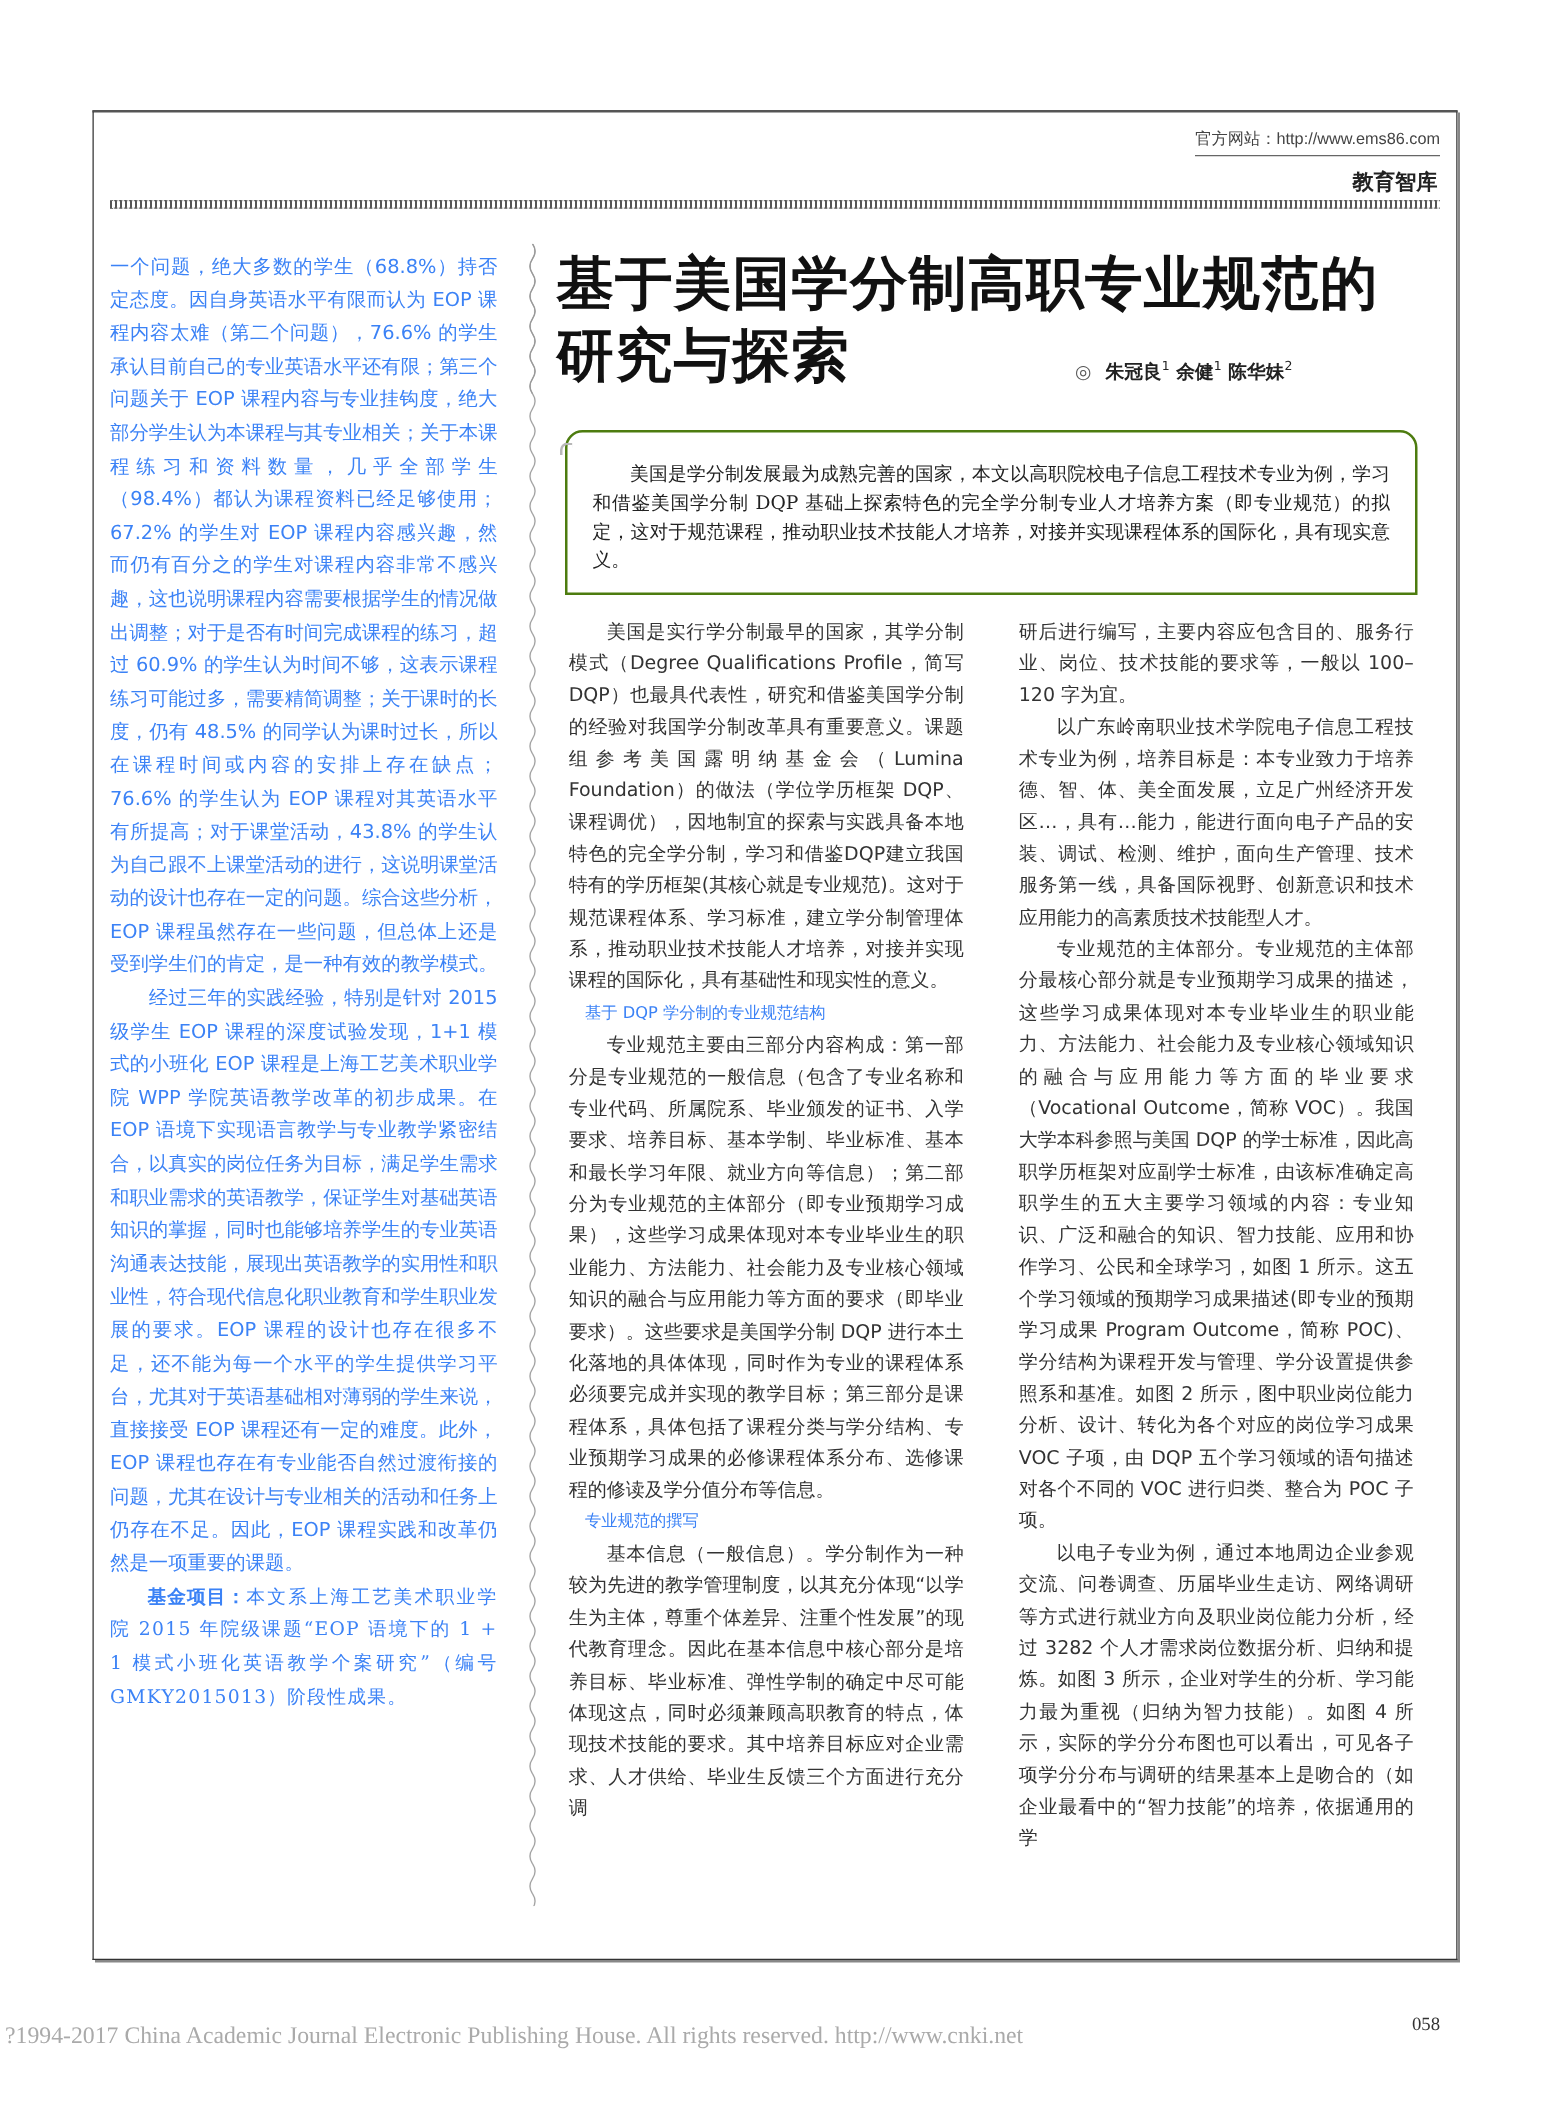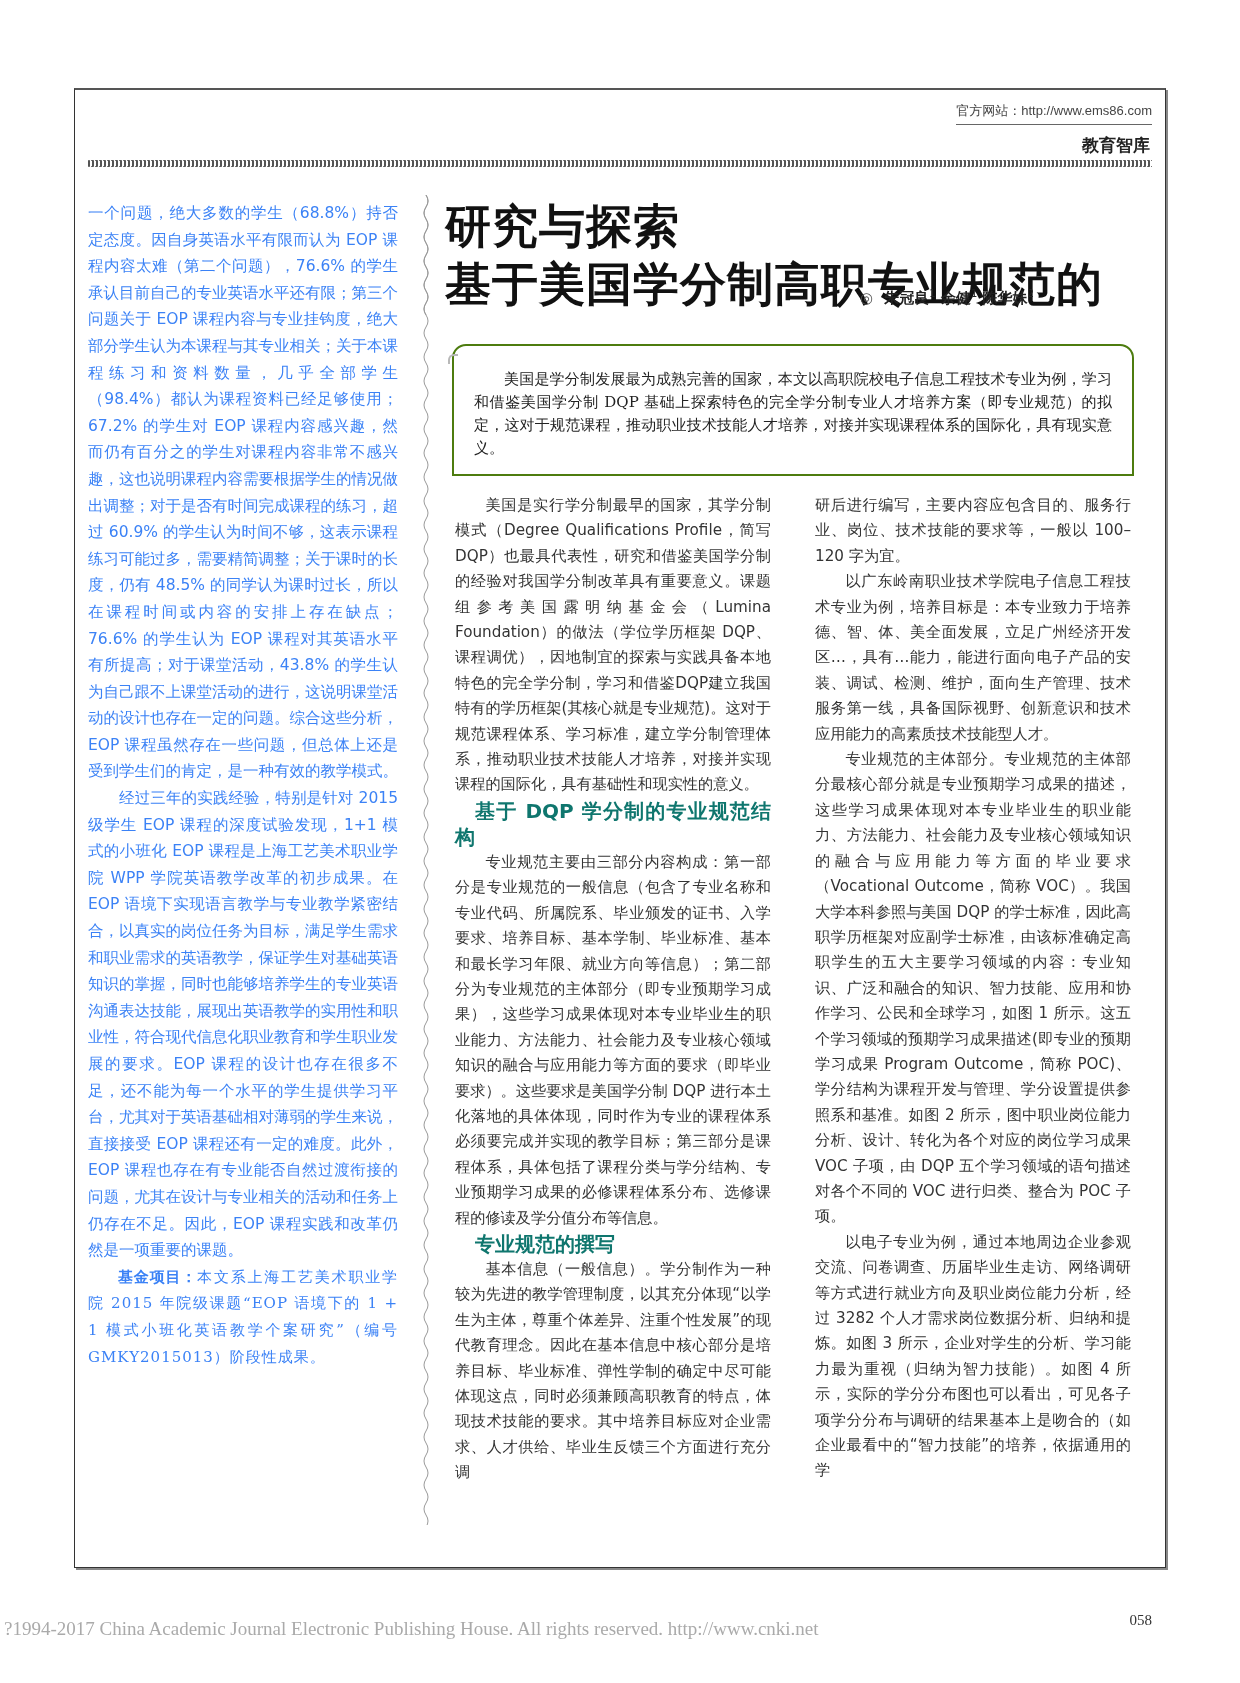--- a/index.html
+++ b/index.html
@@ -83,8 +83,8 @@
 </svg>
 
 <div class="title">
+  <div>基于美国学分制高职专业规范的</div>
   <div>研究与探索</div>
-  <div>基于美国学分制高职专业规范的</div>
 </div>
 <div class="authors">
   <span class="mark">◎</span>

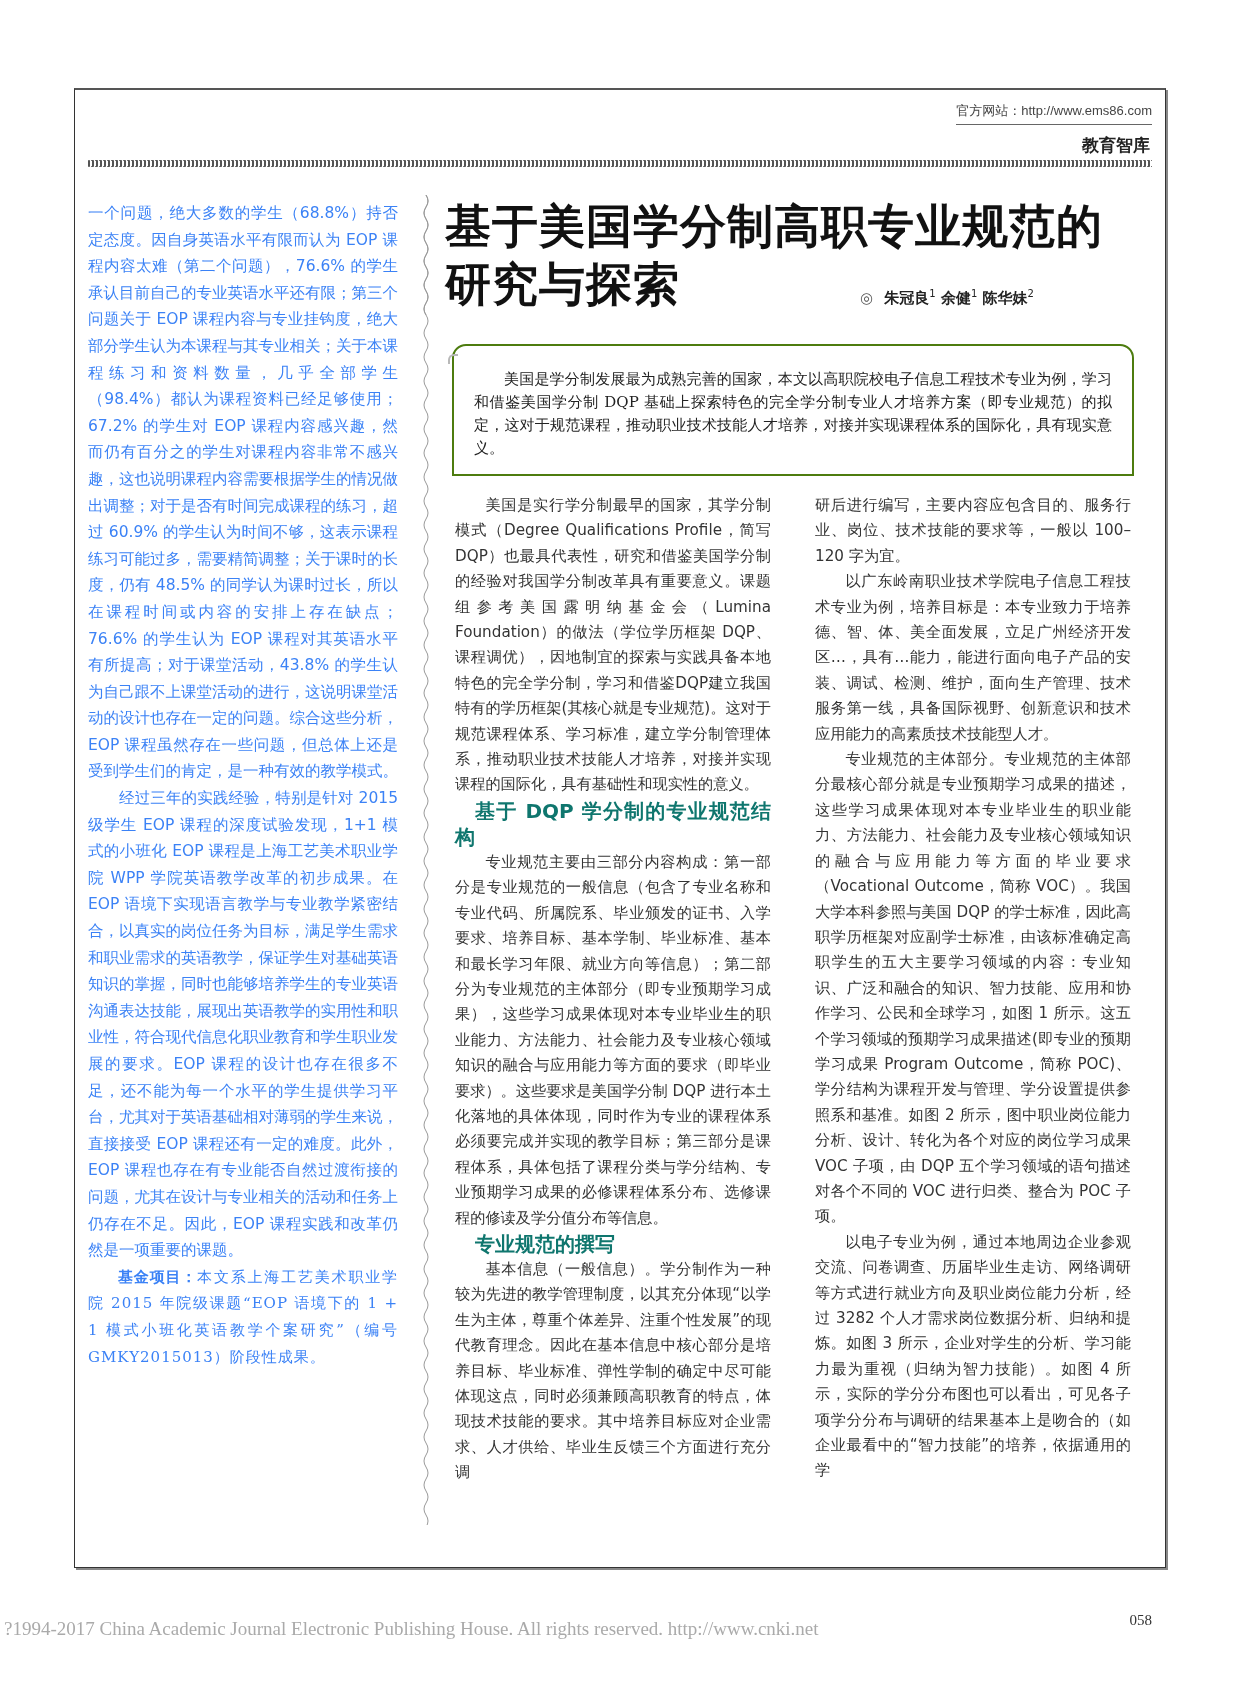--- a/index.html
+++ b/index.html
@@ -53,7 +53,7 @@
   .col-right { left: 815px; }
   .col-mid p, .col-right p { margin: 0; }
   .indent { text-indent: 2em; }
-  .subhead { font-weight: bold; font-size: 20px; color: #0f766e; text-indent: 1em; line-height: 26px; }
+  .subhead { font-weight: normal; font-size: 13px; color: #3b82f6; text-indent: 1em; line-height: 26px; }
 
   .page-num { position: absolute; right: 88px; top: 1612px; font-family: "Liberation Serif", serif; font-size: 15px; color: #333; }
   .footer-copy { position: absolute; left: 0; top: 1618px; width: 1240px; font-family: "Liberation Serif", serif;

